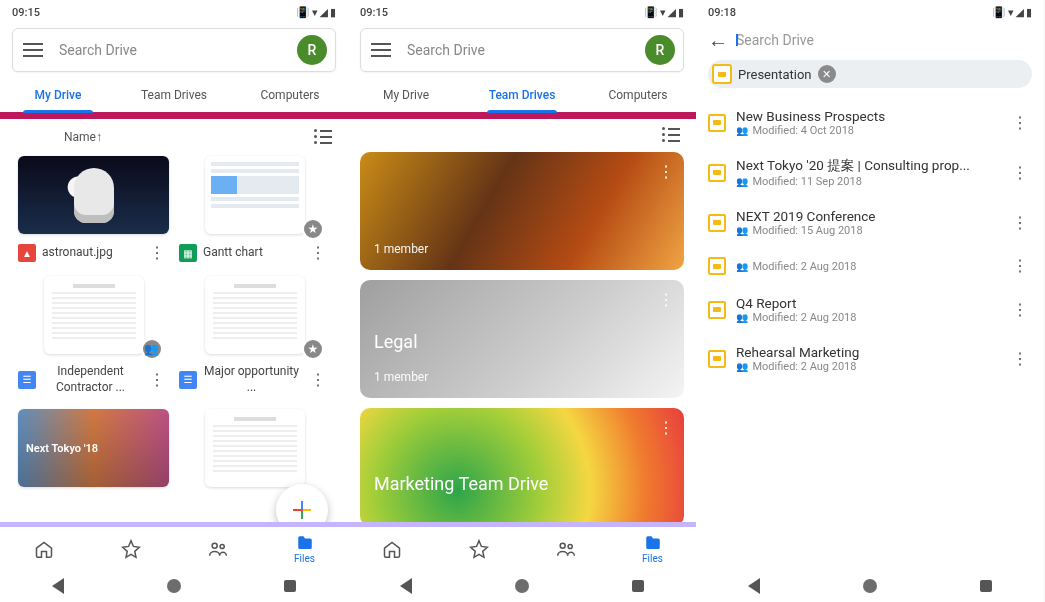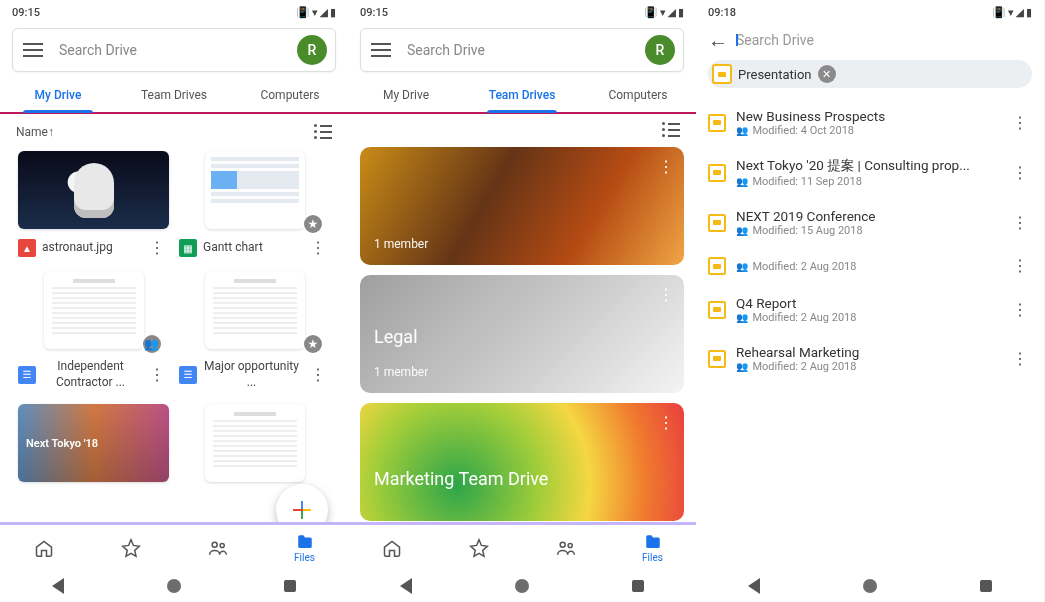--- a/index.html
+++ b/index.html
@@ -13,7 +13,7 @@
   .hamburger span { height: 2px; background: #555; }
   .search-text { flex: 1; color: #888; font-size: 14px; padding: 0 14px; }
   .avatar { width: 30px; height: 30px; border-radius: 50%; background: #4a8c2b; color: #fff; display: flex; align-items: center; justify-content: center; font-size: 14px; font-weight: 500; }
-  .tabs { display: flex; border-bottom: 2px solid #be185d; justify-content: flex-end; }
+  .tabs { display: flex; border-bottom: 7px solid #be185d; justify-content: flex-end; }
   .tab { flex: 1; text-align: center; padding: 10px 0; font-size: 12px; color: #555; cursor: pointer; position: relative;}
   .tab.active { color: #1a73e8; font-weight: 500;}
   .tab.active::after { content:""; position:absolute; left:20%; right:20%; bottom:-1px; height:3px; background:#1a73e8; border-radius: 3px 3px 0 0;}

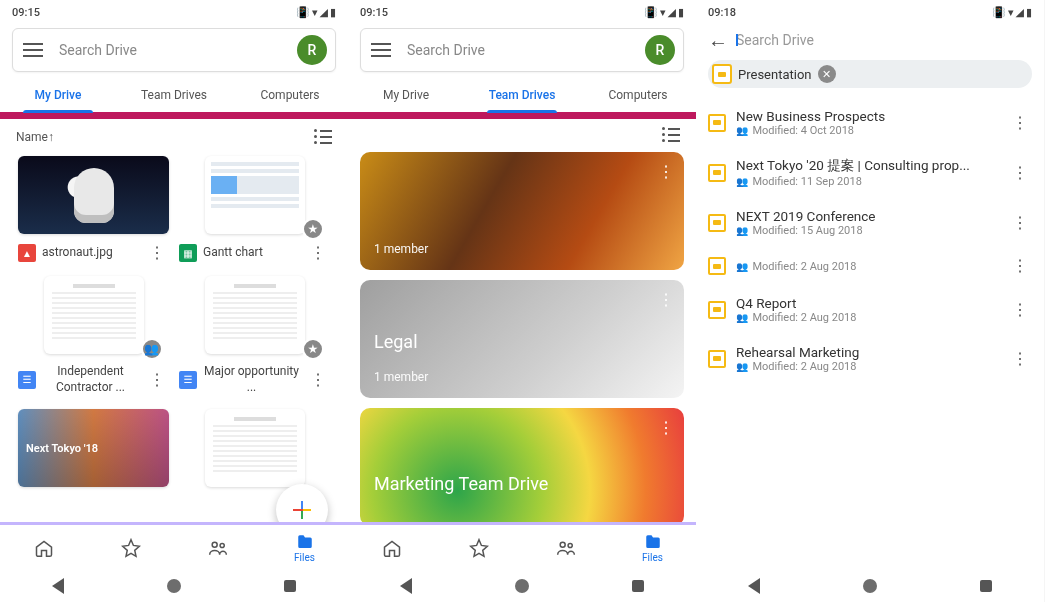--- a/index.html
+++ b/index.html
@@ -18,7 +18,7 @@
   .tab.active { color: #1a73e8; font-weight: 500;}
   .tab.active::after { content:""; position:absolute; left:20%; right:20%; bottom:-1px; height:3px; background:#1a73e8; border-radius: 3px 3px 0 0;}
   .row-sort { display: flex; align-items: center; justify-content: space-between; padding: 10px 16px 6px; font-size: 12px; color: #555; }
-  .row-sort .name { display: flex; align-items: flex-start; gap: 0; cursor:pointer;}
+  .row-sort .name { display: flex; align-items: flex-start; gap: 0; cursor:pointer;margin-left:48px;}
   .list-icon { cursor:pointer; display:flex; flex-direction:column; gap:3px;}
   .list-icon span { display:flex; gap:3px; align-items:center;}
   .list-icon i { width:3px; height:3px; background:#555; border-radius:50%; display:inline-block;}

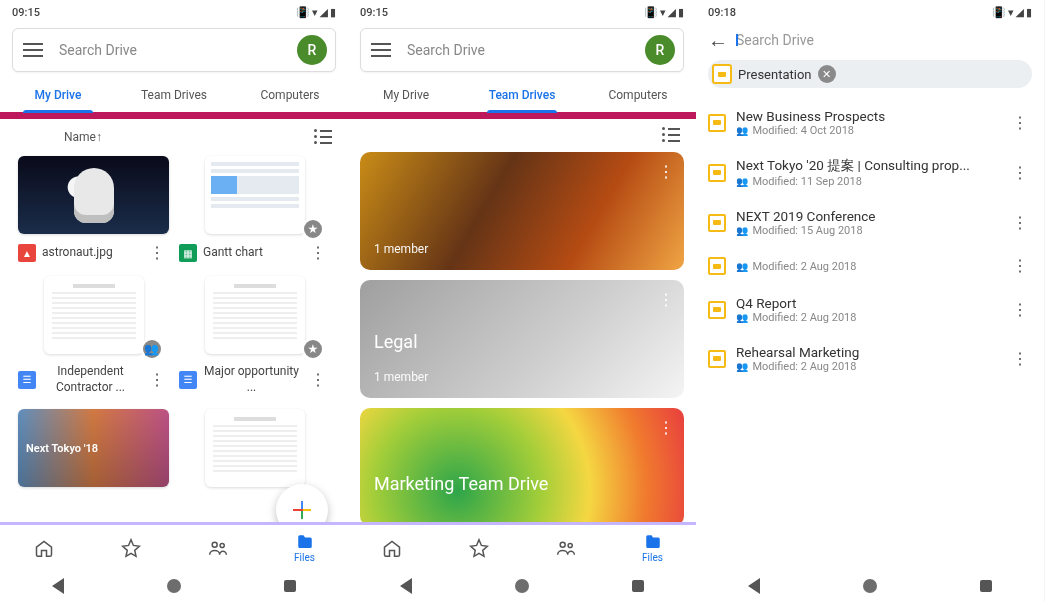--- a/index.html
+++ b/index.html
@@ -44,7 +44,7 @@
   .more { font-size:16px; color:#555; cursor:pointer; padding:0 4px; line-height:1;}
   .fab { position:absolute; right:20px; bottom:66px; width:52px; height:52px; border-radius:50%; background:#fff; box-shadow:0 3px 8px rgba(0,0,0,0.25); display:flex; align-items:center; justify-content:center; cursor:pointer;}
   .fab svg { width:24px; height:24px;}
-  .bottom-nav { position:absolute; left:0; right:0; bottom:32px; height:48px; background:#fff; display:flex; border-top:3px solid #c4b5fd;align-items:center;}
+  .bottom-nav { position:absolute; left:0; right:0; bottom:32px; height:48px; background:#fff; display:flex; border-top:5px solid #c4b5fd;align-items:center;}
   .nav-item { flex:1; display:flex; flex-direction:column; align-items:center; justify-content:center; gap:1px; cursor:pointer; color:#555;}
   .nav-item.active { color:#1a73e8;}
   .nav-label { font-size:10px;}

